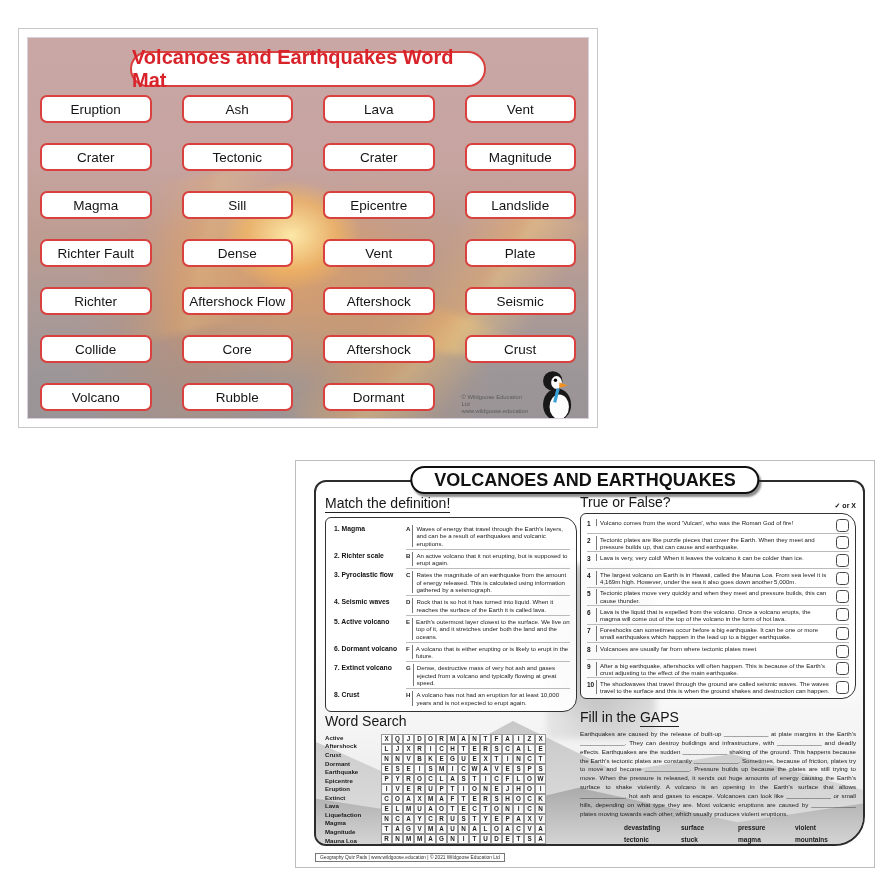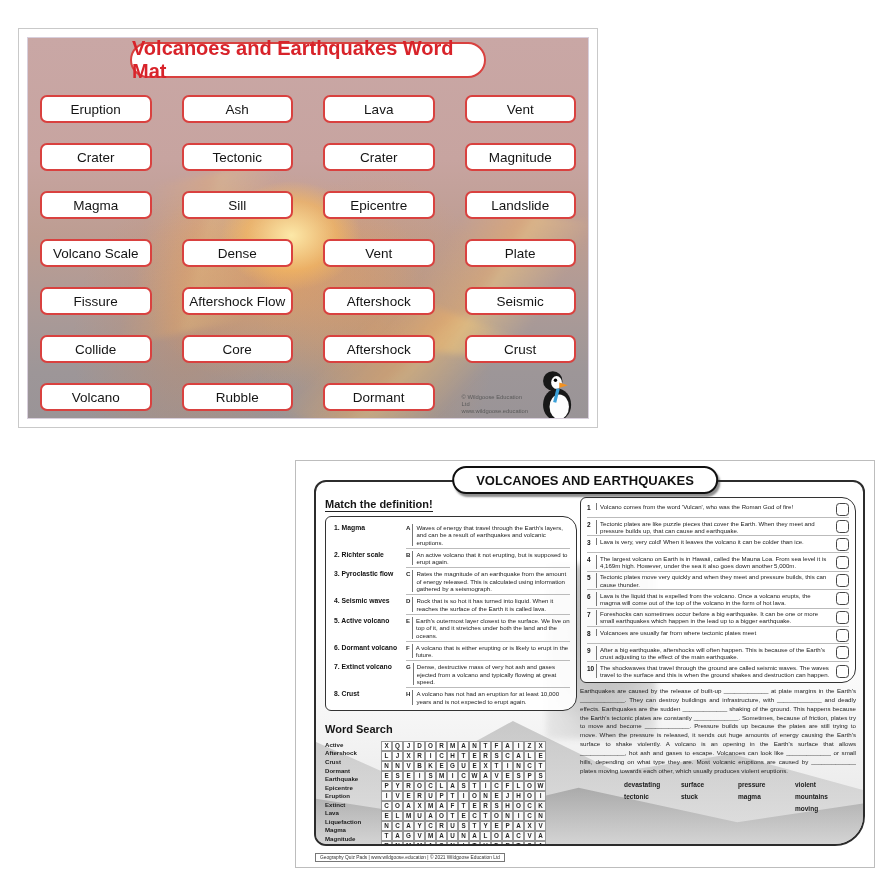--- a/index.html
+++ b/index.html
@@ -22,7 +22,7 @@
   .s1{right:-30px;bottom:60px;transform:rotate(8deg);}
   .s2{right:60px;bottom:-30px;transform:rotate(20deg);opacity:.35;}
   .s3{left:40px;bottom:90px;transform:rotate(-12deg);opacity:.28;}
-  .mat-title{position:absolute;top:4px;left:50%;transform:translateX(-50%);
+  .mat-title{position:absolute;top:13px;left:50%;transform:translateX(-50%);
     width:352px;height:32px;background:#fff;border:2px solid #d9413f;border-radius:18px;
     color:#d8232a;font-weight:bold;font-size:20px;display:flex;align-items:center;justify-content:center;}
   .mat-grid{position:absolute;left:12px;right:12px;top:57px;

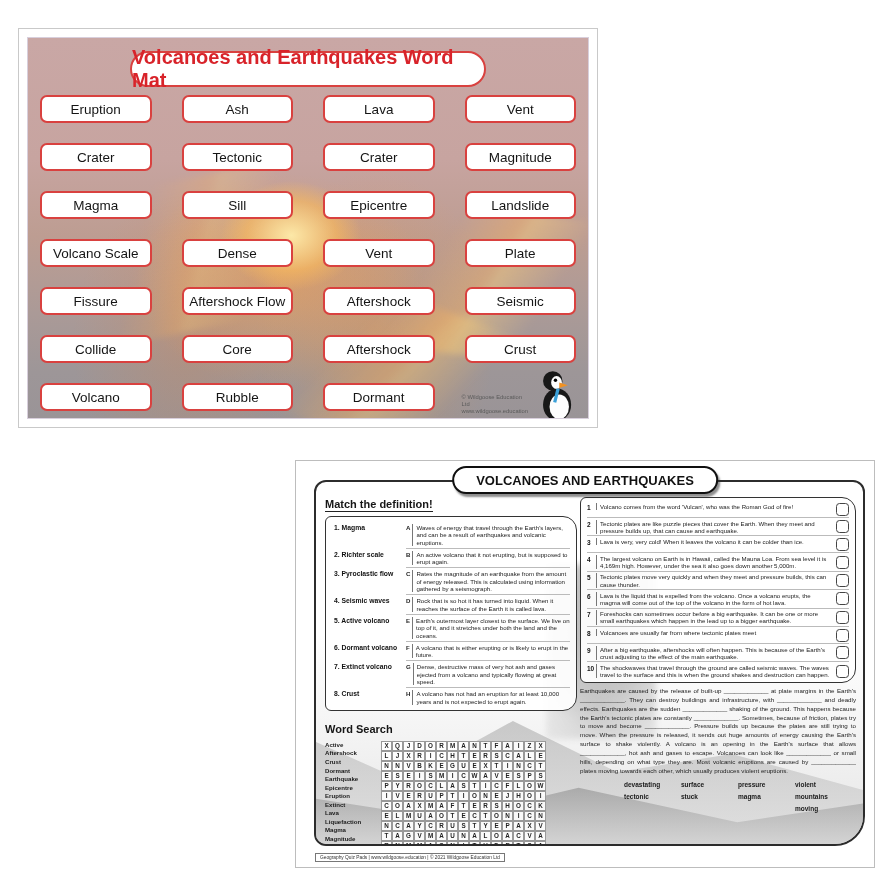--- a/index.html
+++ b/index.html
@@ -126,7 +126,7 @@
         <div class="word-box">Sill</div>
         <div class="word-box">Epicentre</div>
         <div class="word-box">Landslide</div>
-        <div class="word-box">Volcano Scale</div>
+        <div class="word-box">Richter Fault</div>
         <div class="word-box">Dense</div>
         <div class="word-box">Vent</div>
         <div class="word-box">Plate</div>

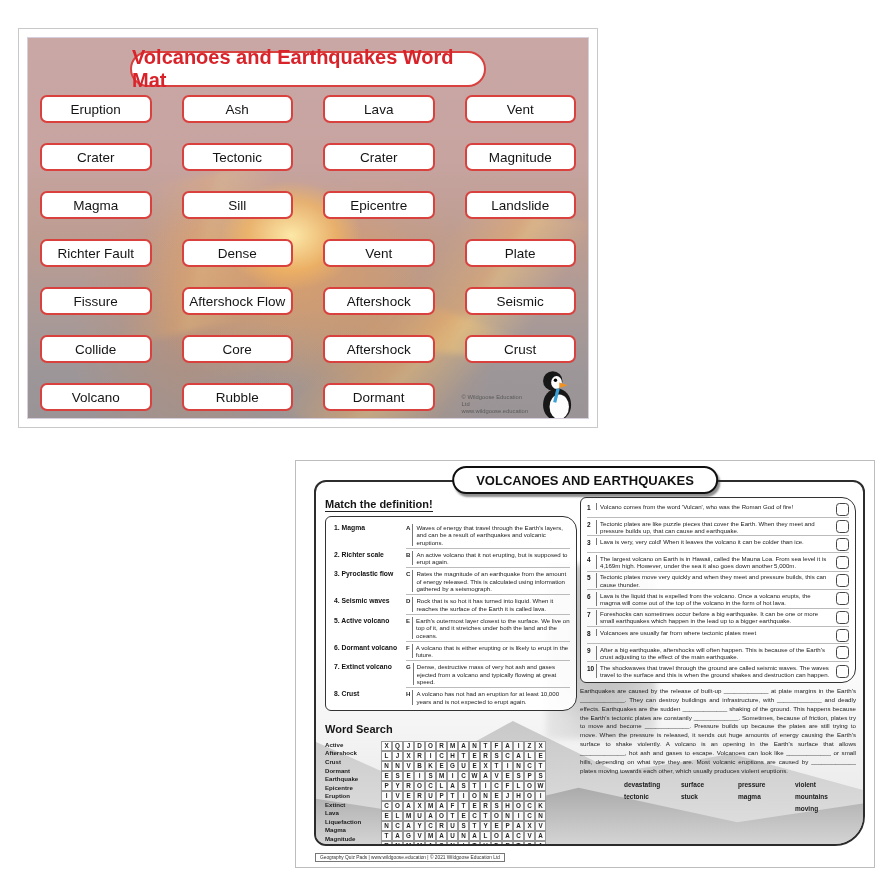--- a/index.html
+++ b/index.html
@@ -130,7 +130,7 @@
         <div class="word-box">Dense</div>
         <div class="word-box">Vent</div>
         <div class="word-box">Plate</div>
-        <div class="word-box">Fissure</div>
+        <div class="word-box">Richter</div>
         <div class="word-box">Aftershock Flow</div>
         <div class="word-box">Aftershock</div>
         <div class="word-box">Seismic</div>

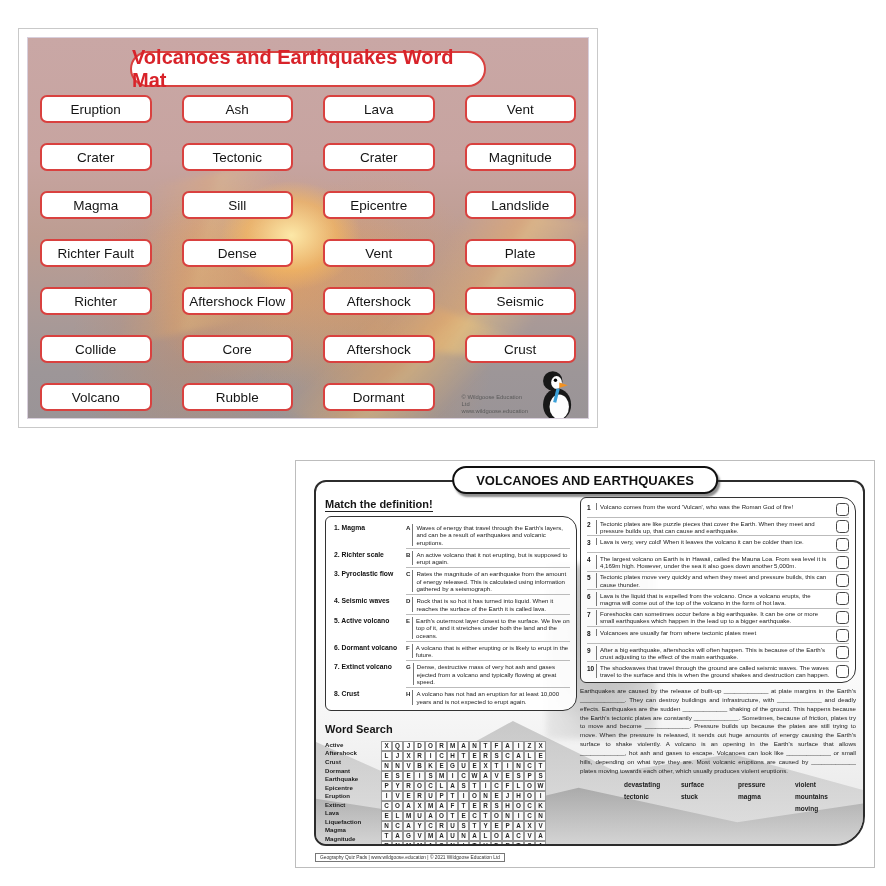--- a/index.html
+++ b/index.html
@@ -40,7 +40,7 @@
   .ws-title{position:absolute;top:5px;left:50%;transform:translateX(-50%);z-index:6;
     background:#fff;border:2px solid #101010;border-radius:16px;height:24px;padding:0 22px;
     display:flex;align-items:center;justify-content:center;
-    font-weight:bold;font-size:13px;letter-spacing:0;box-shadow:2px 3px 2px rgba(50,50,50,.55);white-space:nowrap;}
+    font-weight:bold;font-size:18px;letter-spacing:0;box-shadow:2px 3px 2px rgba(50,50,50,.55);white-space:nowrap;}
   .ws-frame{position:absolute;left:18px;top:19px;right:9px;bottom:21px;
     border:2px solid #2c2c2c;border-radius:12px 12px 30px 12px;overflow:hidden;}
   .ws-photo{position:absolute;inset:0;z-index:0;}

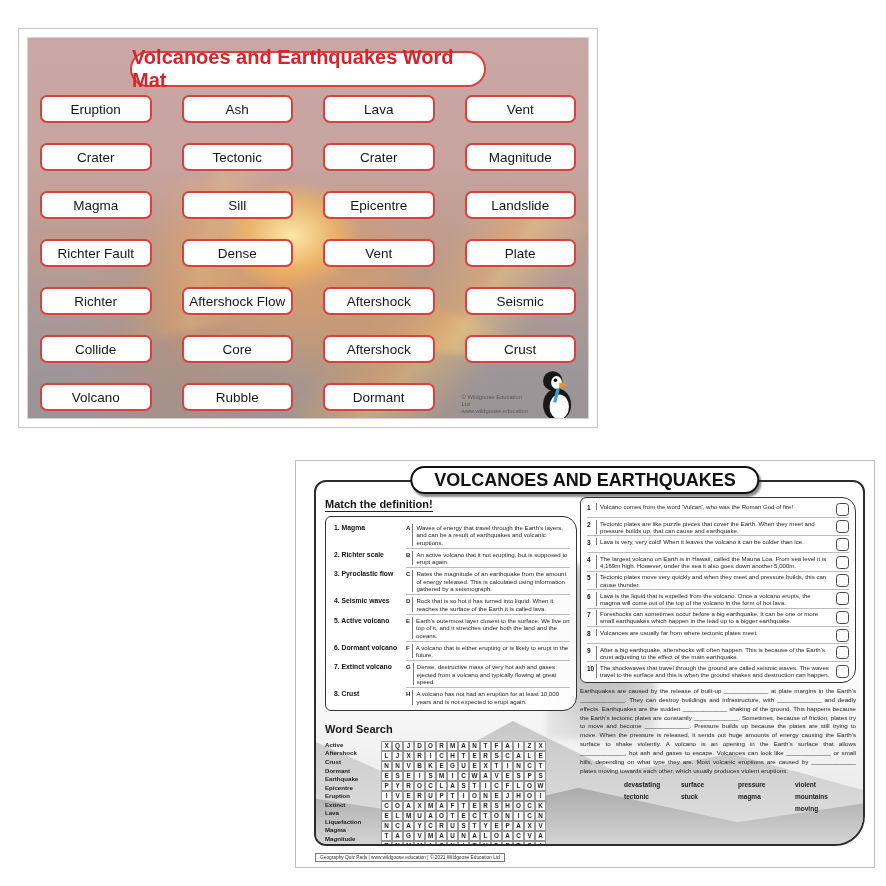--- a/index.html
+++ b/index.html
@@ -63,7 +63,7 @@
   .col-left{position:absolute;left:9px;top:12px;width:252px;}
   .col-right{position:absolute;left:264px;top:12px;width:276px;}
 
-  .sec-head{font-weight:bold;font-size:11px;color:#161616;display:inline-block;}
+  .sec-head{font-weight:normal;font-size:14px;color:#161616;display:inline-block;}
   .underlined{border-bottom:1.2px solid #222;padding-bottom:1px;}
 
   .match-box{margin-top:4px;border:1.5px solid #333;border-radius:6px 14px 14px 6px;

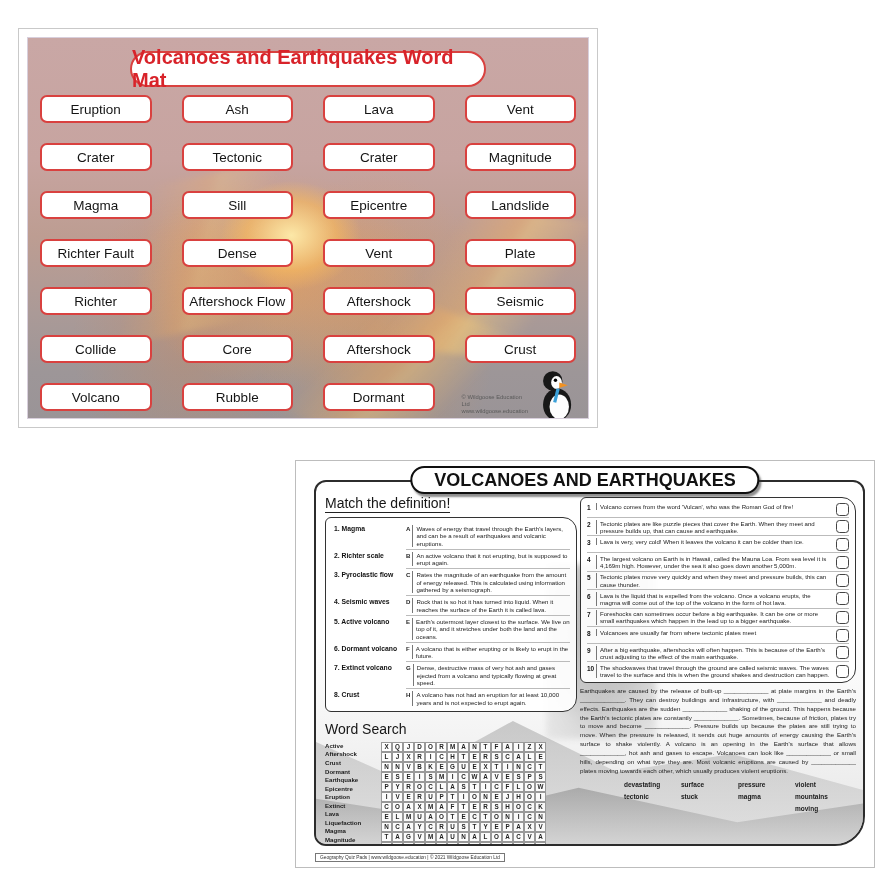--- a/index.html
+++ b/index.html
@@ -424,6 +424,10 @@
       </div>
 
       <div class="col-right">
+        <div class="tf-headrow">
+          <span class="sec-head">True or False?</span>
+          <span class="tf-tick">✓ or X</span>
+        </div>
         <div class="tf-box" id="tf-box">
             <div class="tf-row">
               <div class="tf-num">1</div>

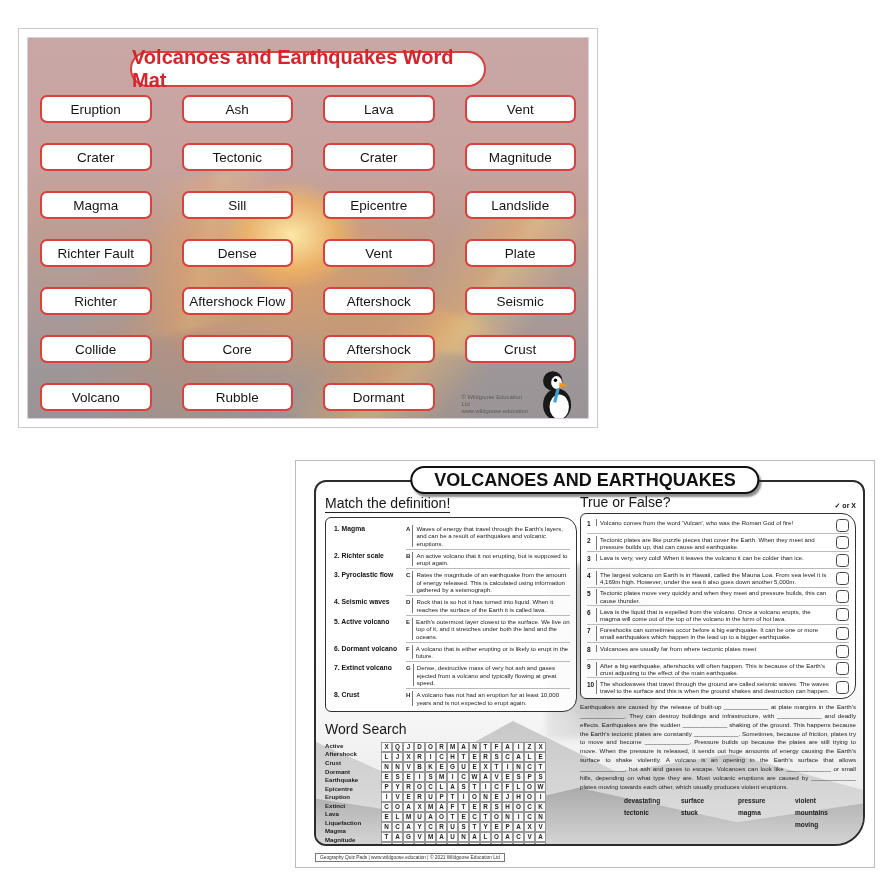--- a/index.html
+++ b/index.html
@@ -87,7 +87,7 @@
     border-left:.8px solid #777;padding-left:3px;margin-right:6px;align-self:flex-start;}
   .tf-check{width:11px;height:11px;flex:none;border:1px solid #444;border-radius:3.5px;background:#fff;}
 
-  .ws-search-head{margin-top:8px;}
+  .ws-search-head{}
   .search-wrap{display:flex;margin-top:4px;}
   .search-words{width:56px;flex:none;}
   .search-words div{font-weight:bold;font-size:6.1px;line-height:8.55px;color:#1a1a1a;}

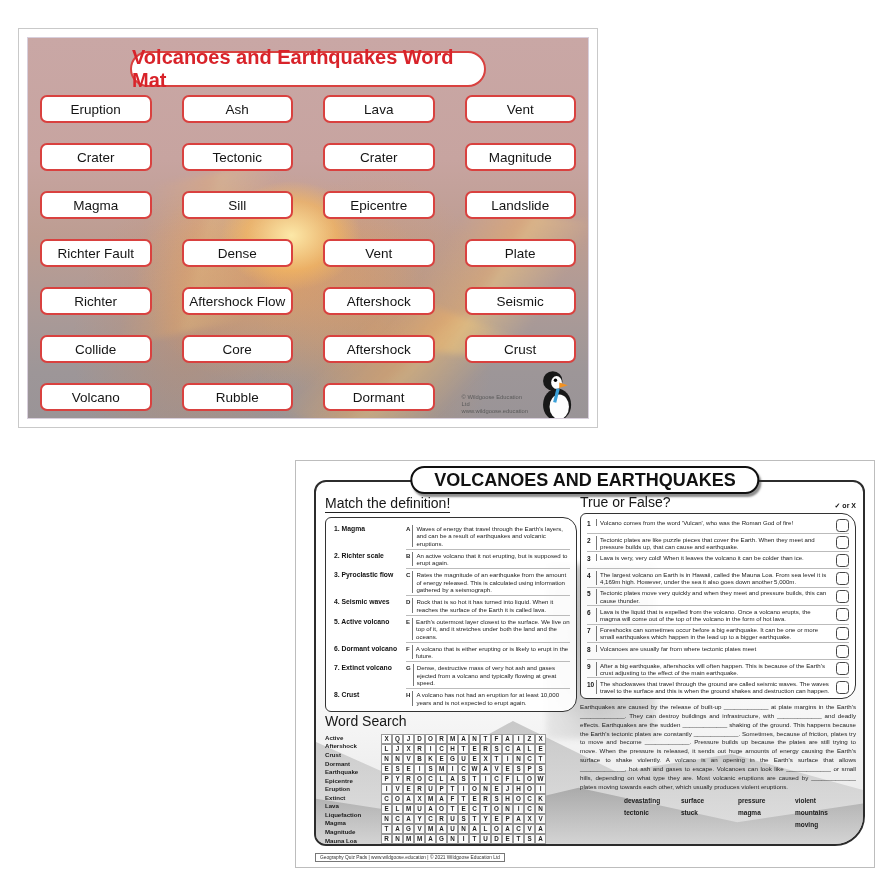--- a/index.html
+++ b/index.html
@@ -481,6 +481,9 @@
             </div>
           </div>
 
+        <div class="gaps-head">
+          <span class="sec-head"><span>Fill in the </span><span class="underlined">GAPS</span></span>
+        </div>
         <div class="gaps-para">Earthquakes are caused by the release of built-up _____________ at plate margins in the Earth's _____________. They can destroy buildings and infrastructure, with _____________ and deadly effects. Earthquakes are the sudden _____________ shaking of the ground. This happens because the Earth's tectonic plates are constantly _____________. Sometimes, because of friction, plates try to move and become _____________. Pressure builds up because the plates are still trying to move. When the pressure is released, it sends out huge amounts of energy causing the Earth's surface to shake violently. A volcano is an opening in the Earth's surface that allows _____________, hot ash and gases to escape. Volcanoes can look like _____________ or small hills, depending on what type they are. Most volcanic eruptions are caused by _____________ plates moving towards each other, which usually produces violent eruptions.</div>
         <div class="gaps-bank" id="gaps-bank">
             <div class="bank-word">devastating</div>

